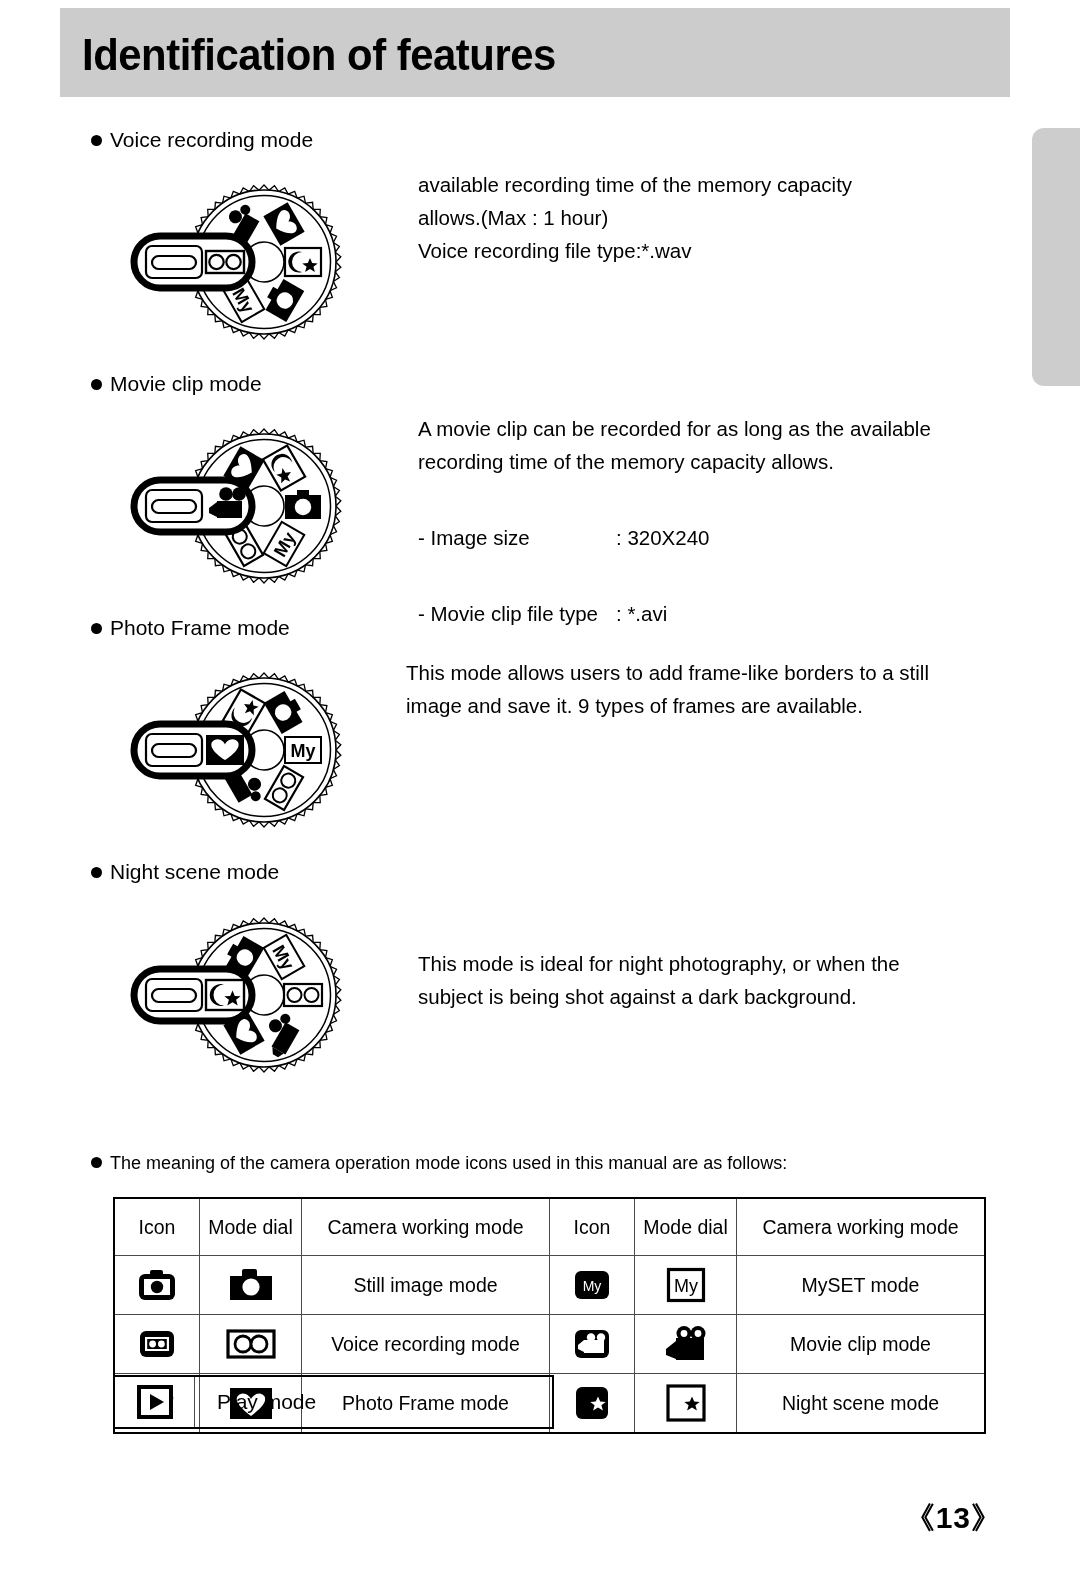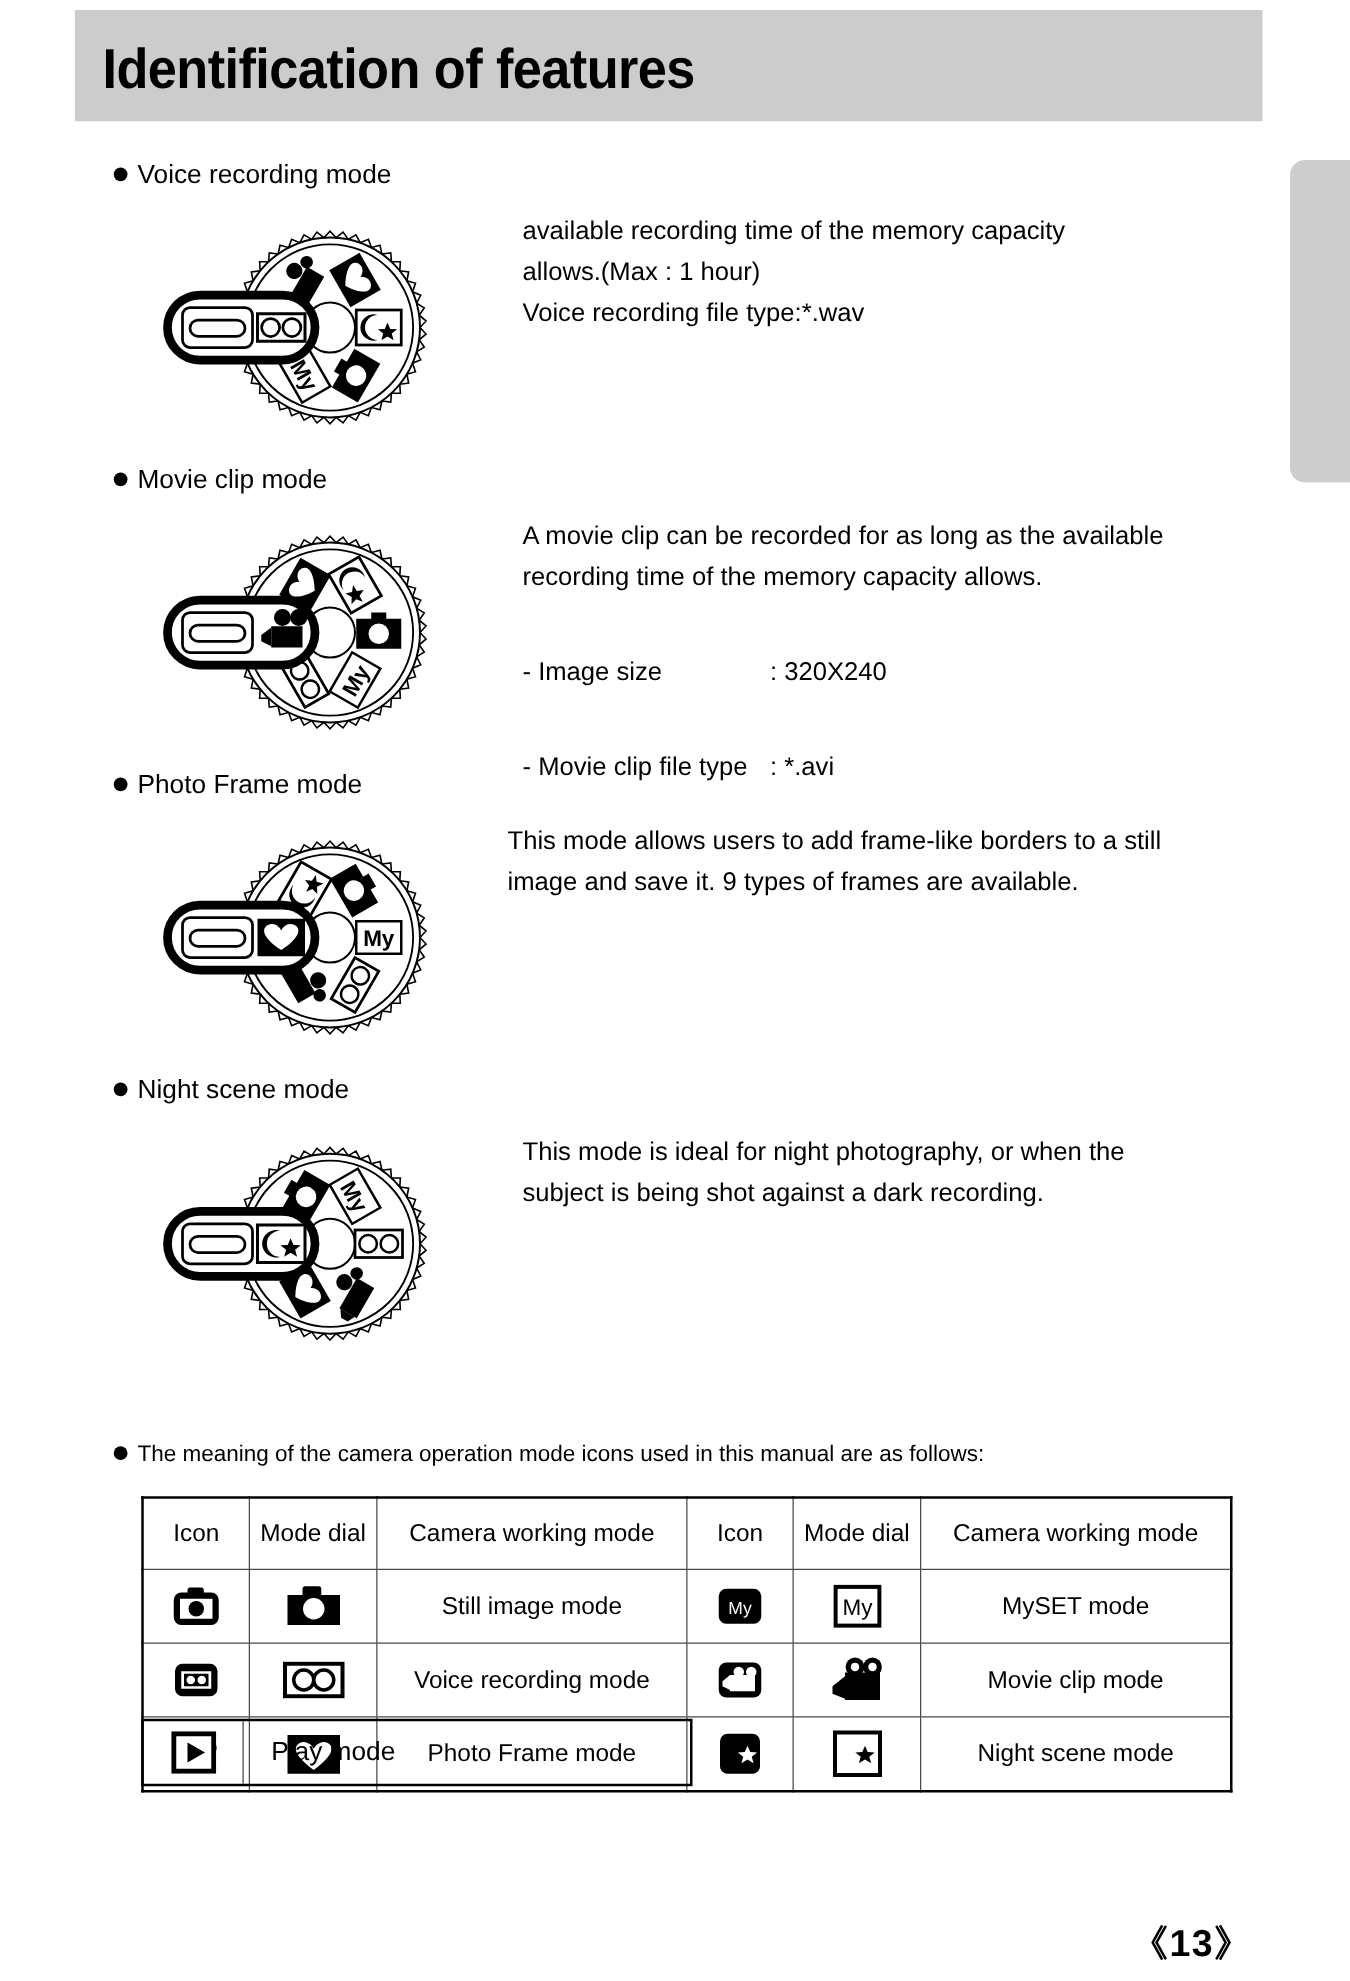--- a/index.html
+++ b/index.html
@@ -443,7 +443,7 @@
     </svg>
   </div>
 
-  <div class="sec-body" style="left:418px; top:905px;">
+  <div class="sec-body" style="left:418px; top:947px;">
     <span class="ln">This mode is ideal for night photography, or when the</span>
     <span class="ln">subject is being shot against a dark recording.</span>
   </div>

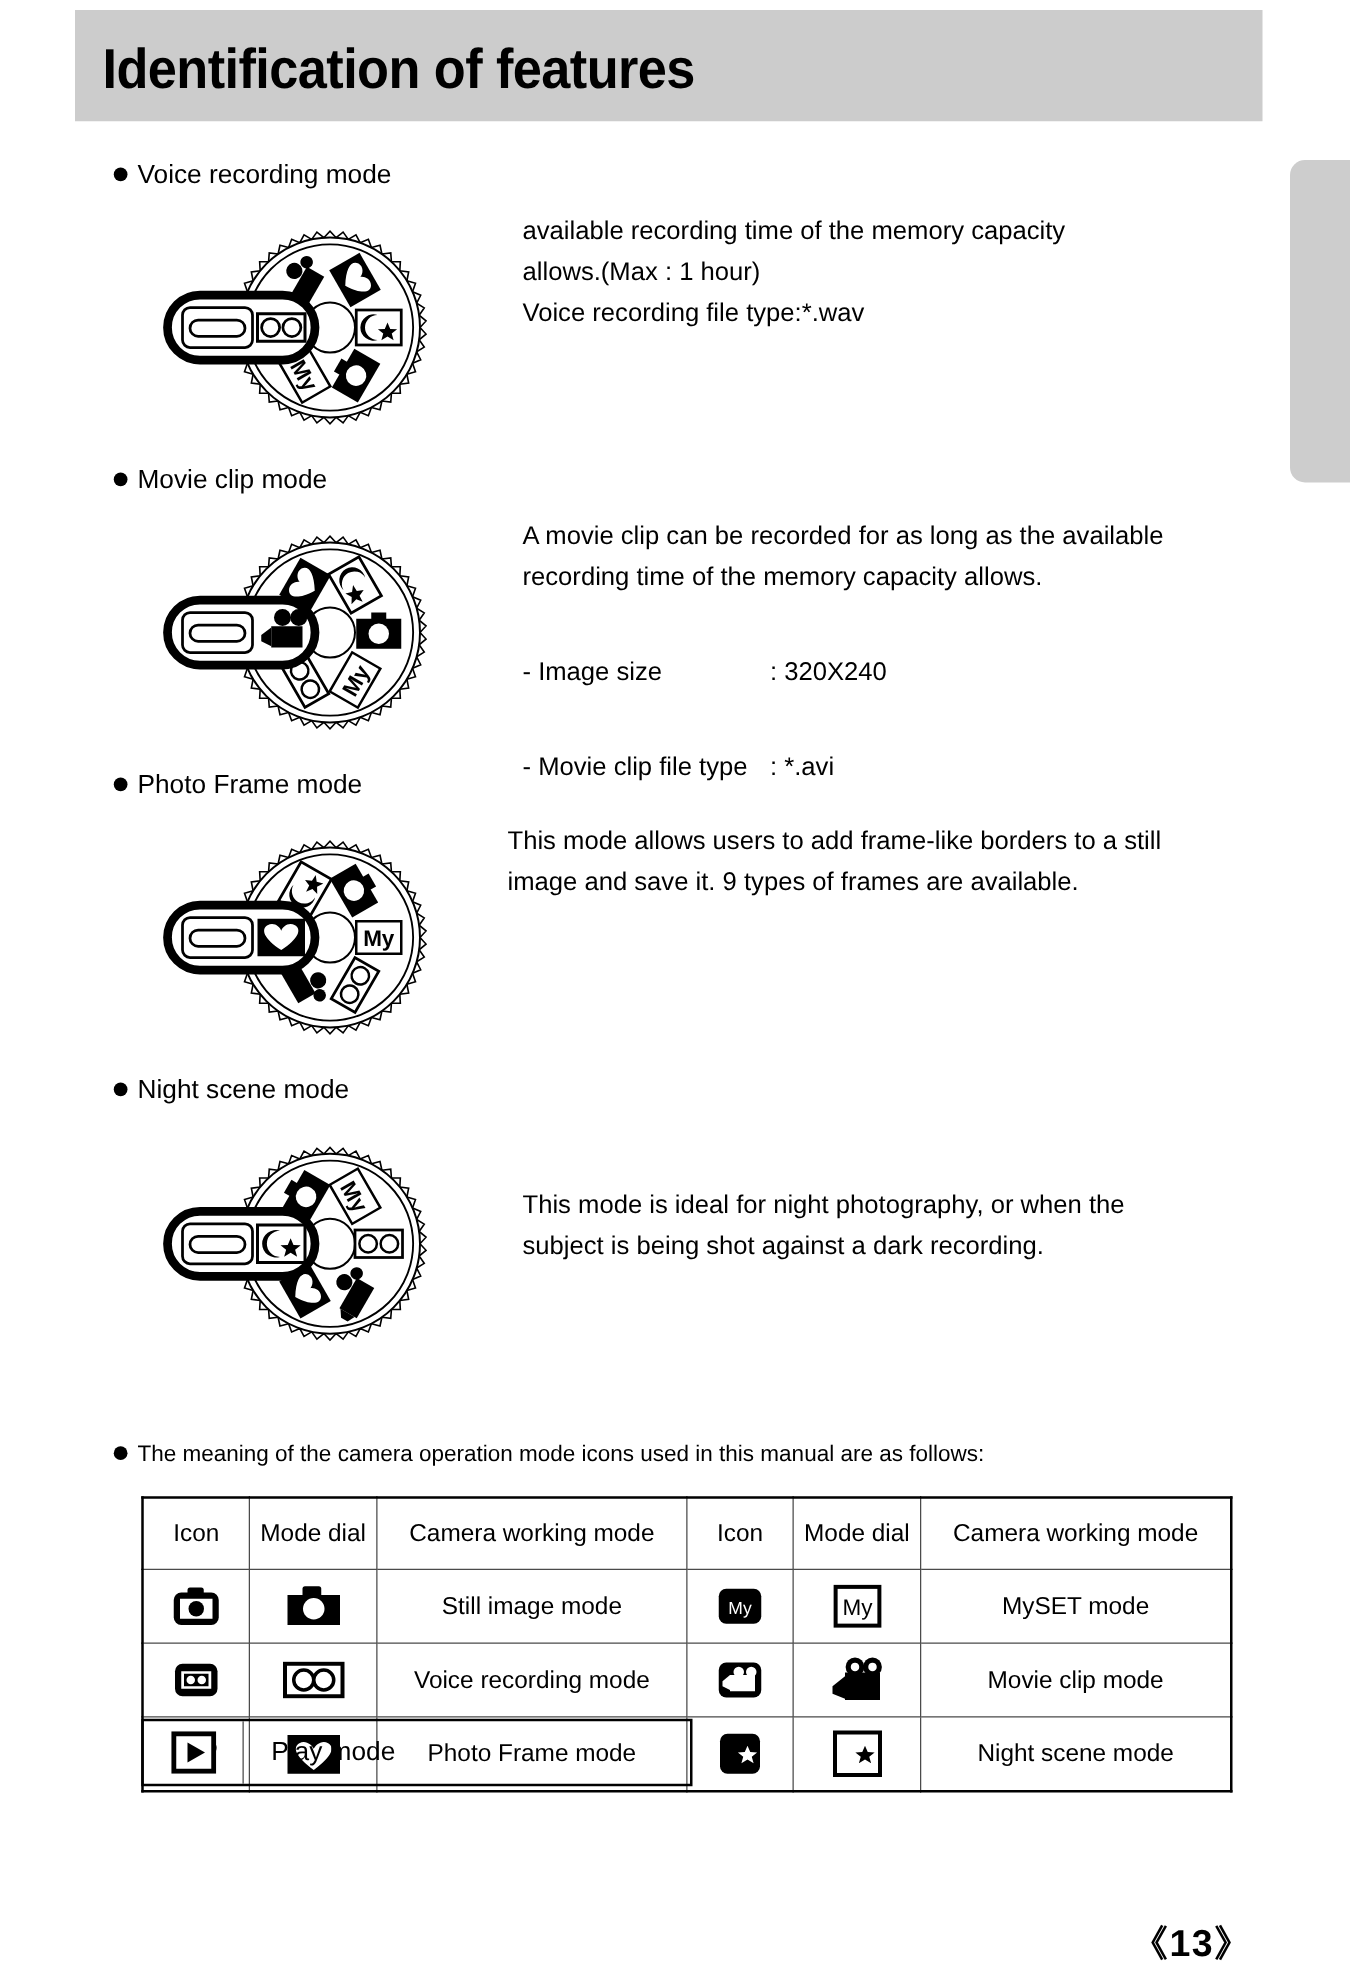--- a/index.html
+++ b/index.html
@@ -445,7 +445,7 @@
 
   <div class="sec-body" style="left:418px; top:947px;">
     <span class="ln">This mode is ideal for night photography, or when the</span>
-    <span class="ln">subject is being shot against a dark recording.</span>
+    <span class="ln">subject is being shot against a dark background.</span>
   </div>
 </div>
 

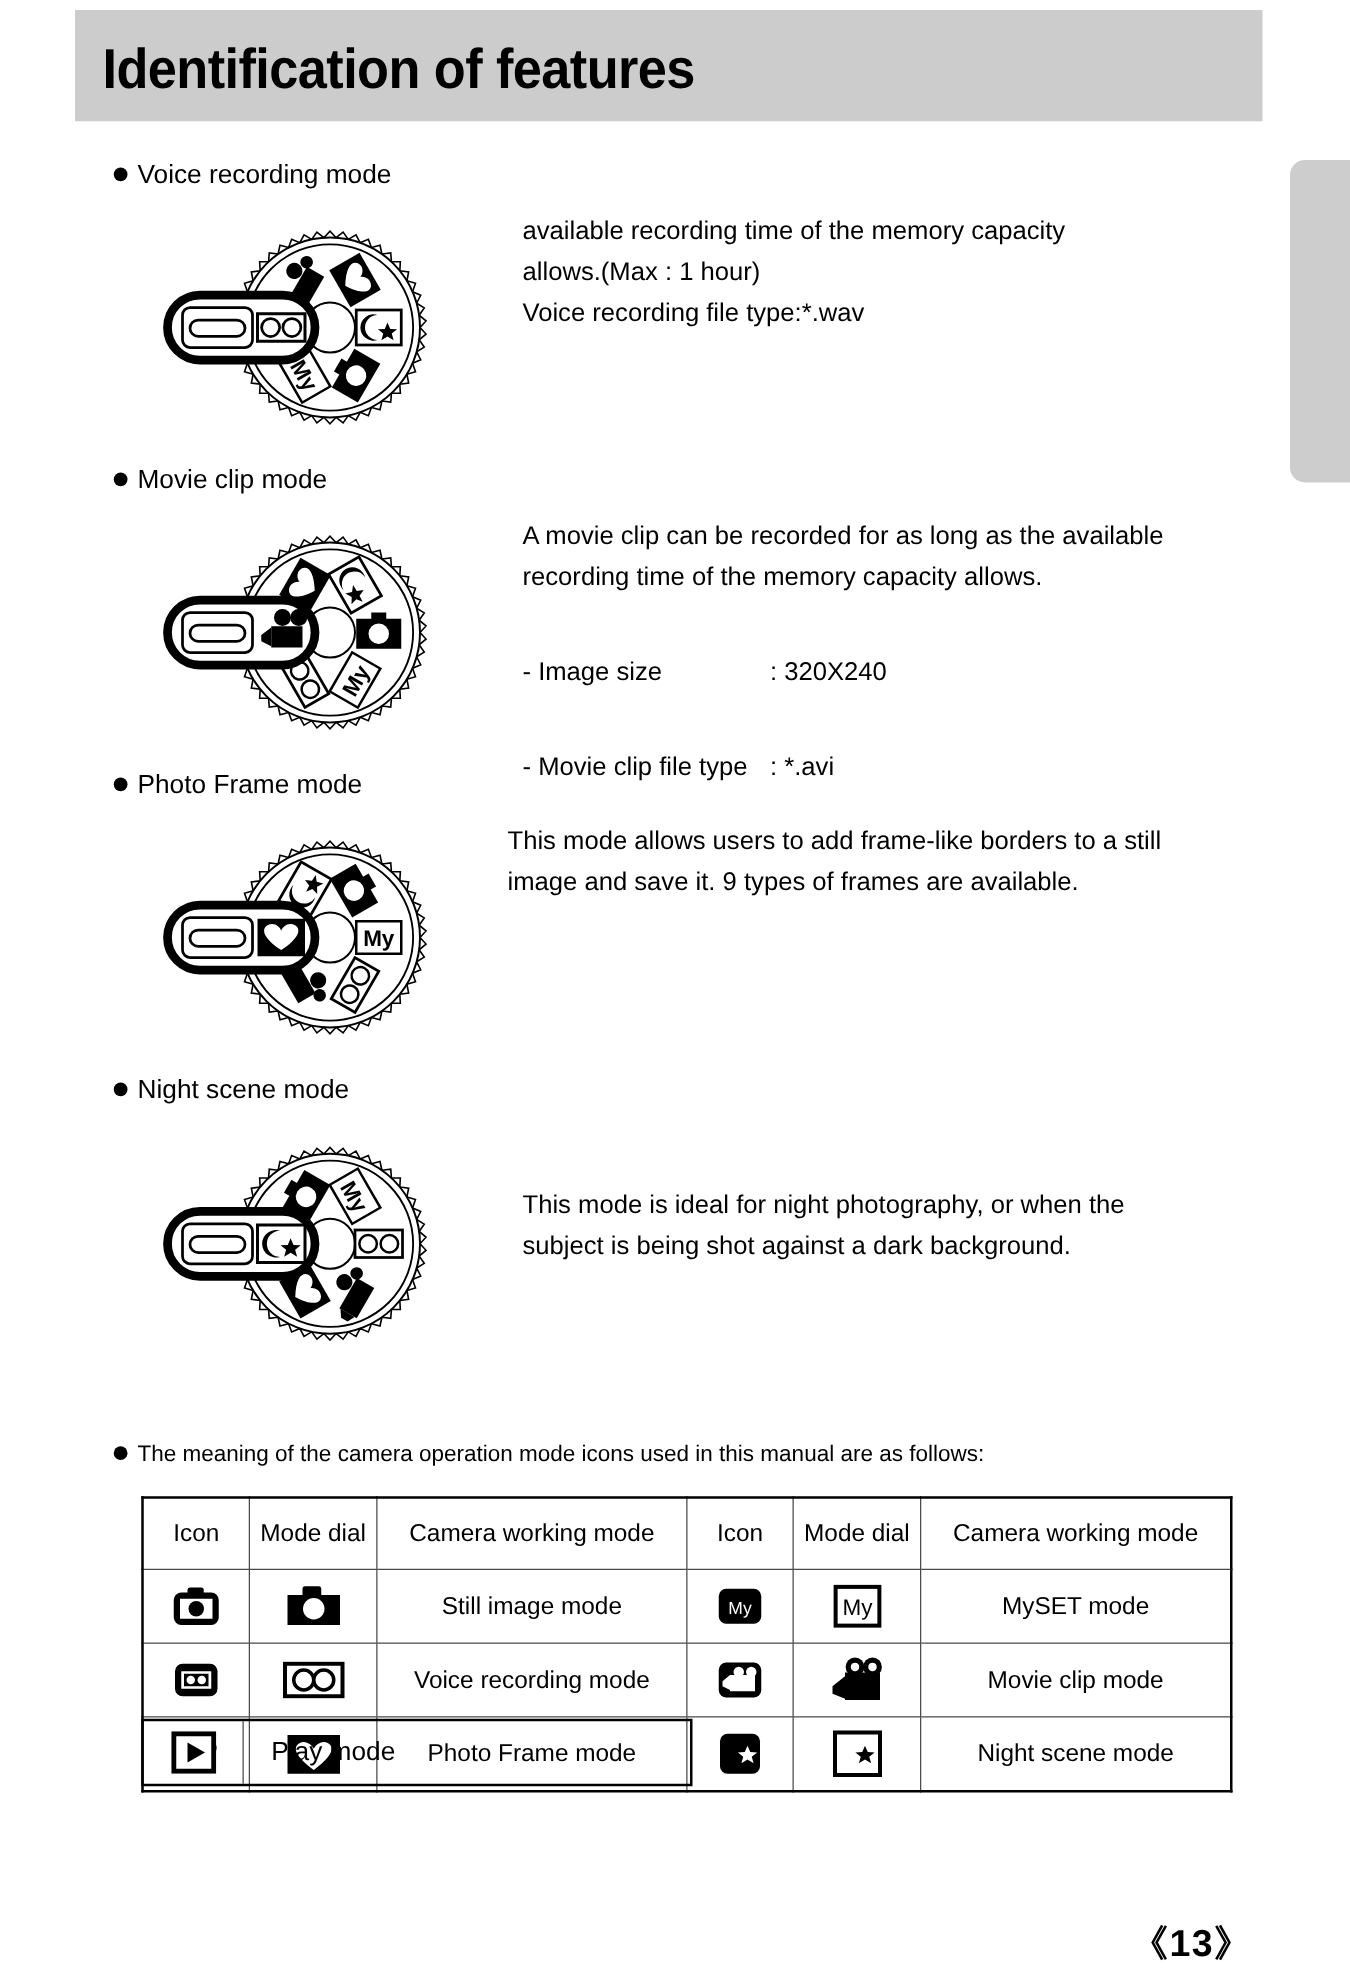--- a/index.html
+++ b/index.html
@@ -158,7 +158,6 @@
     font-size: 30px;
     font-weight: bold;
     letter-spacing: 1px;
-    margin-top: 37px;
   }
 </style>
 </head>

